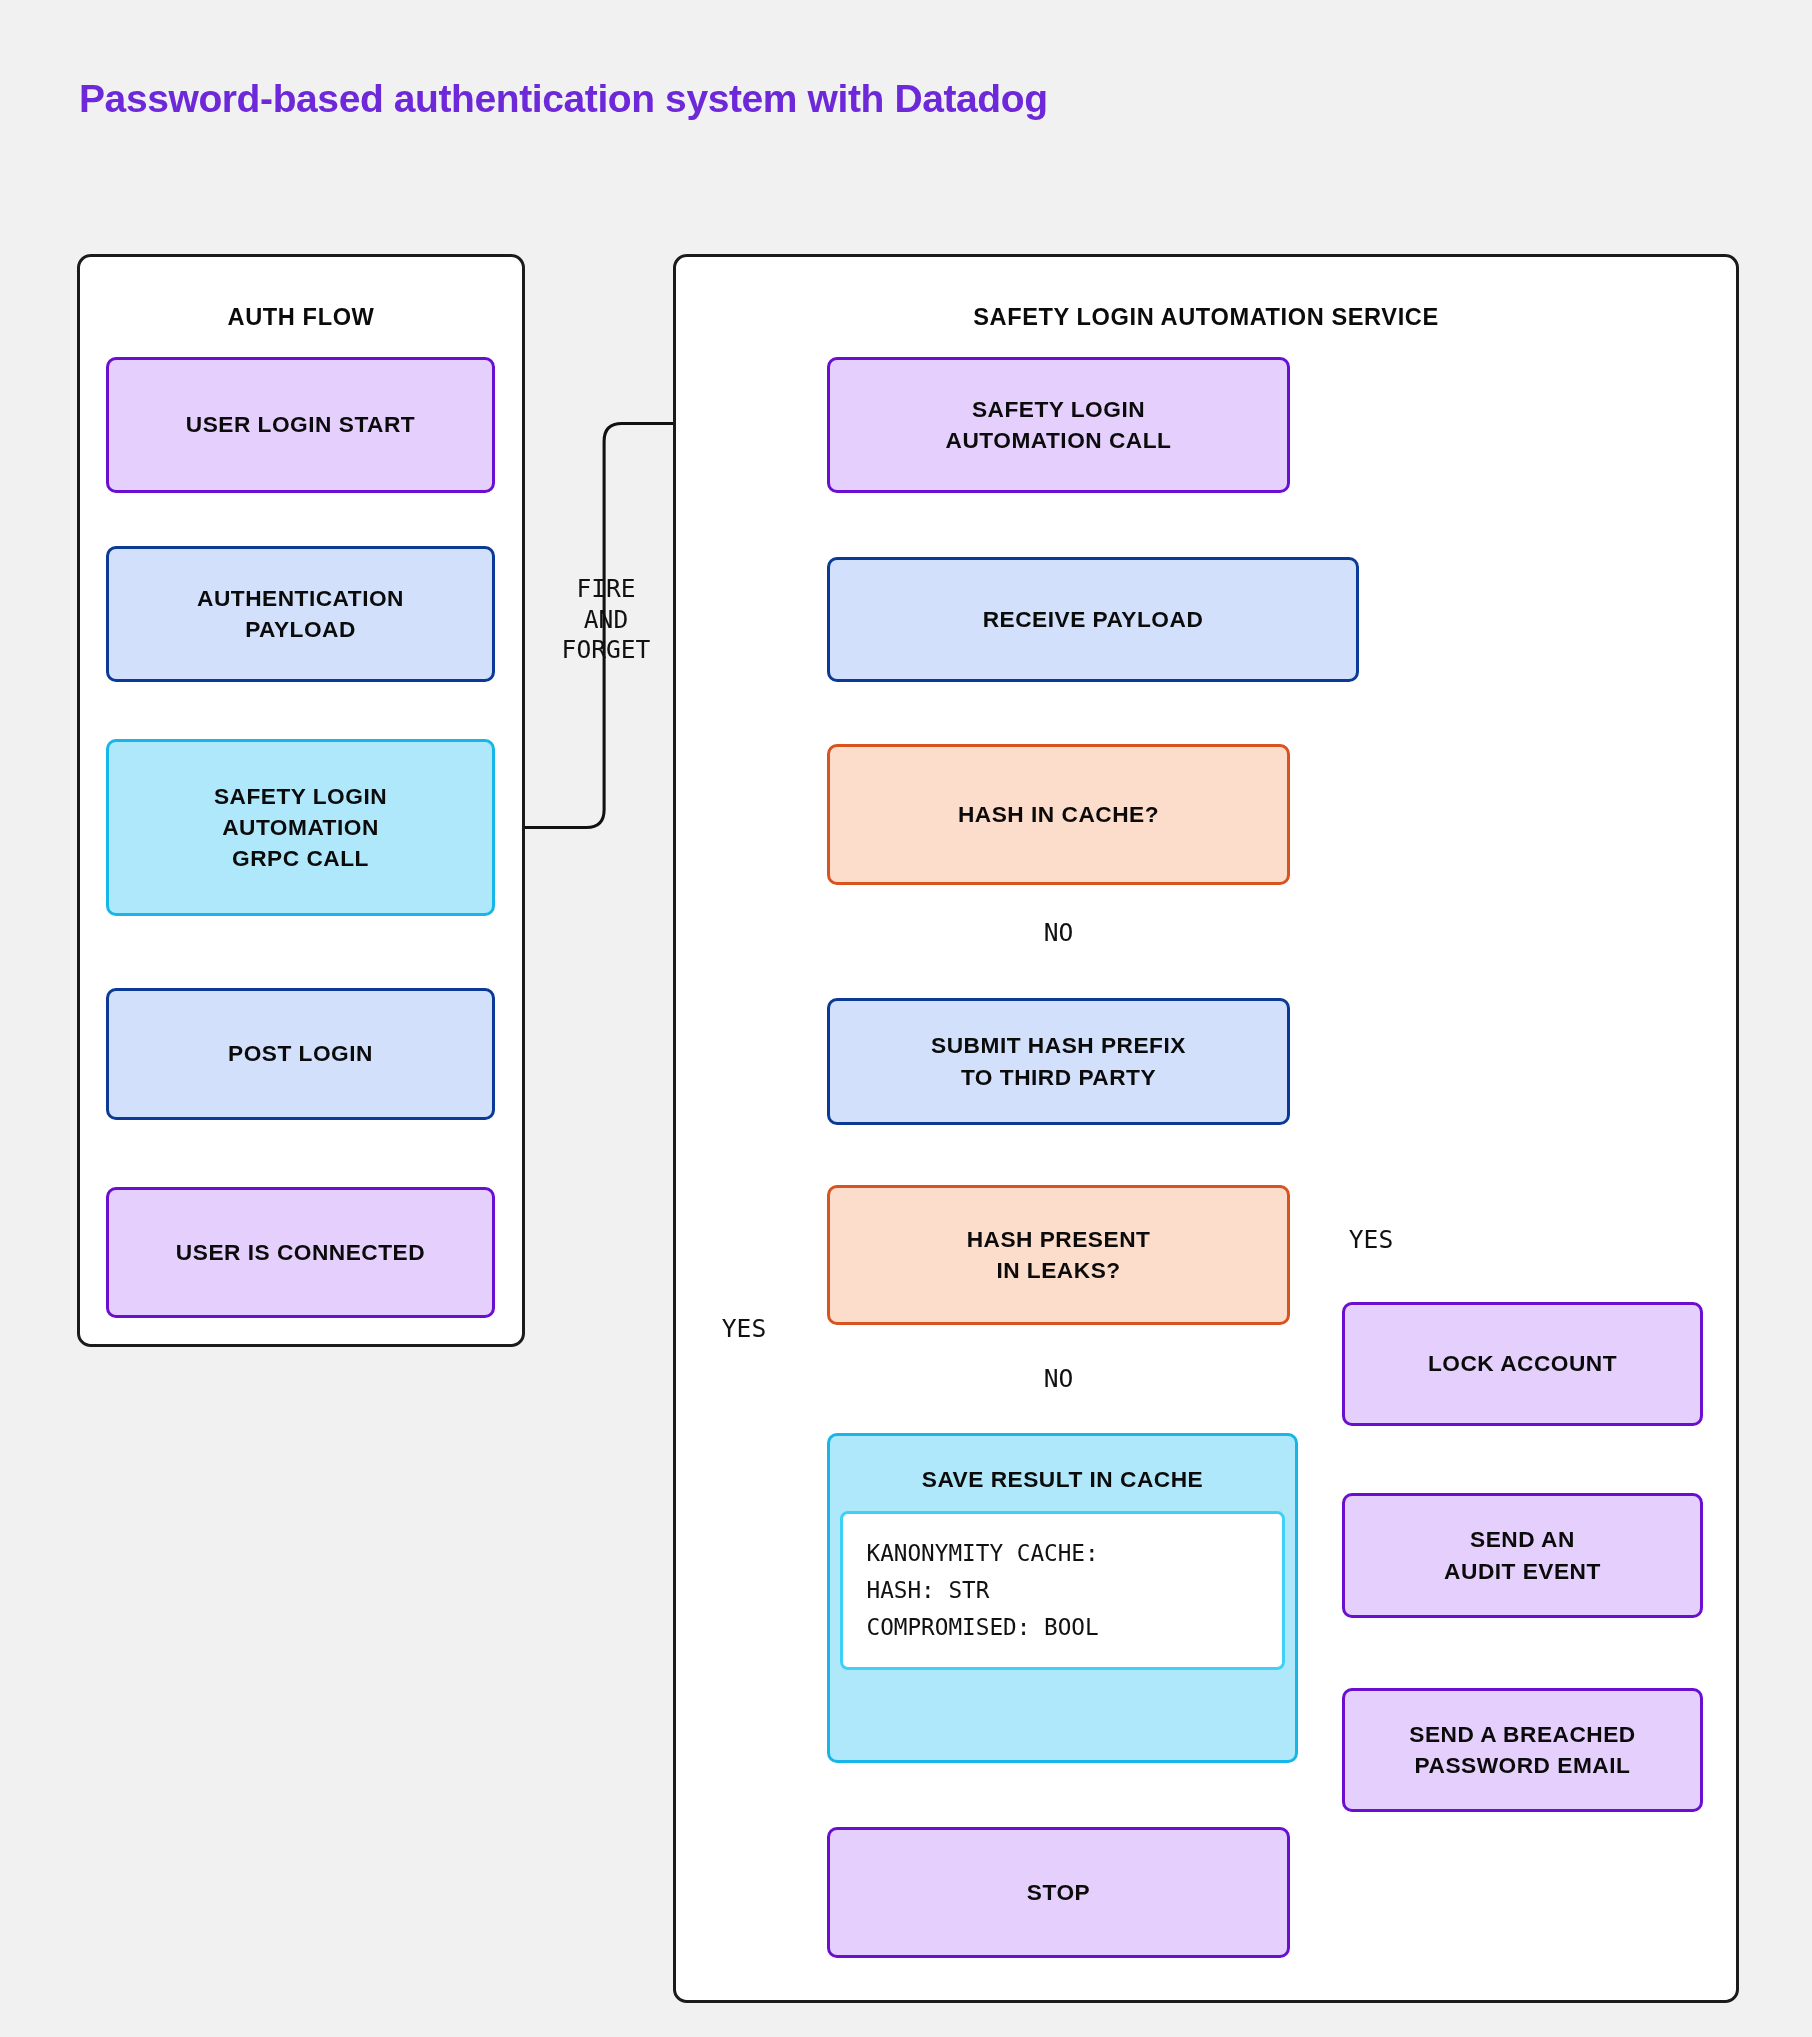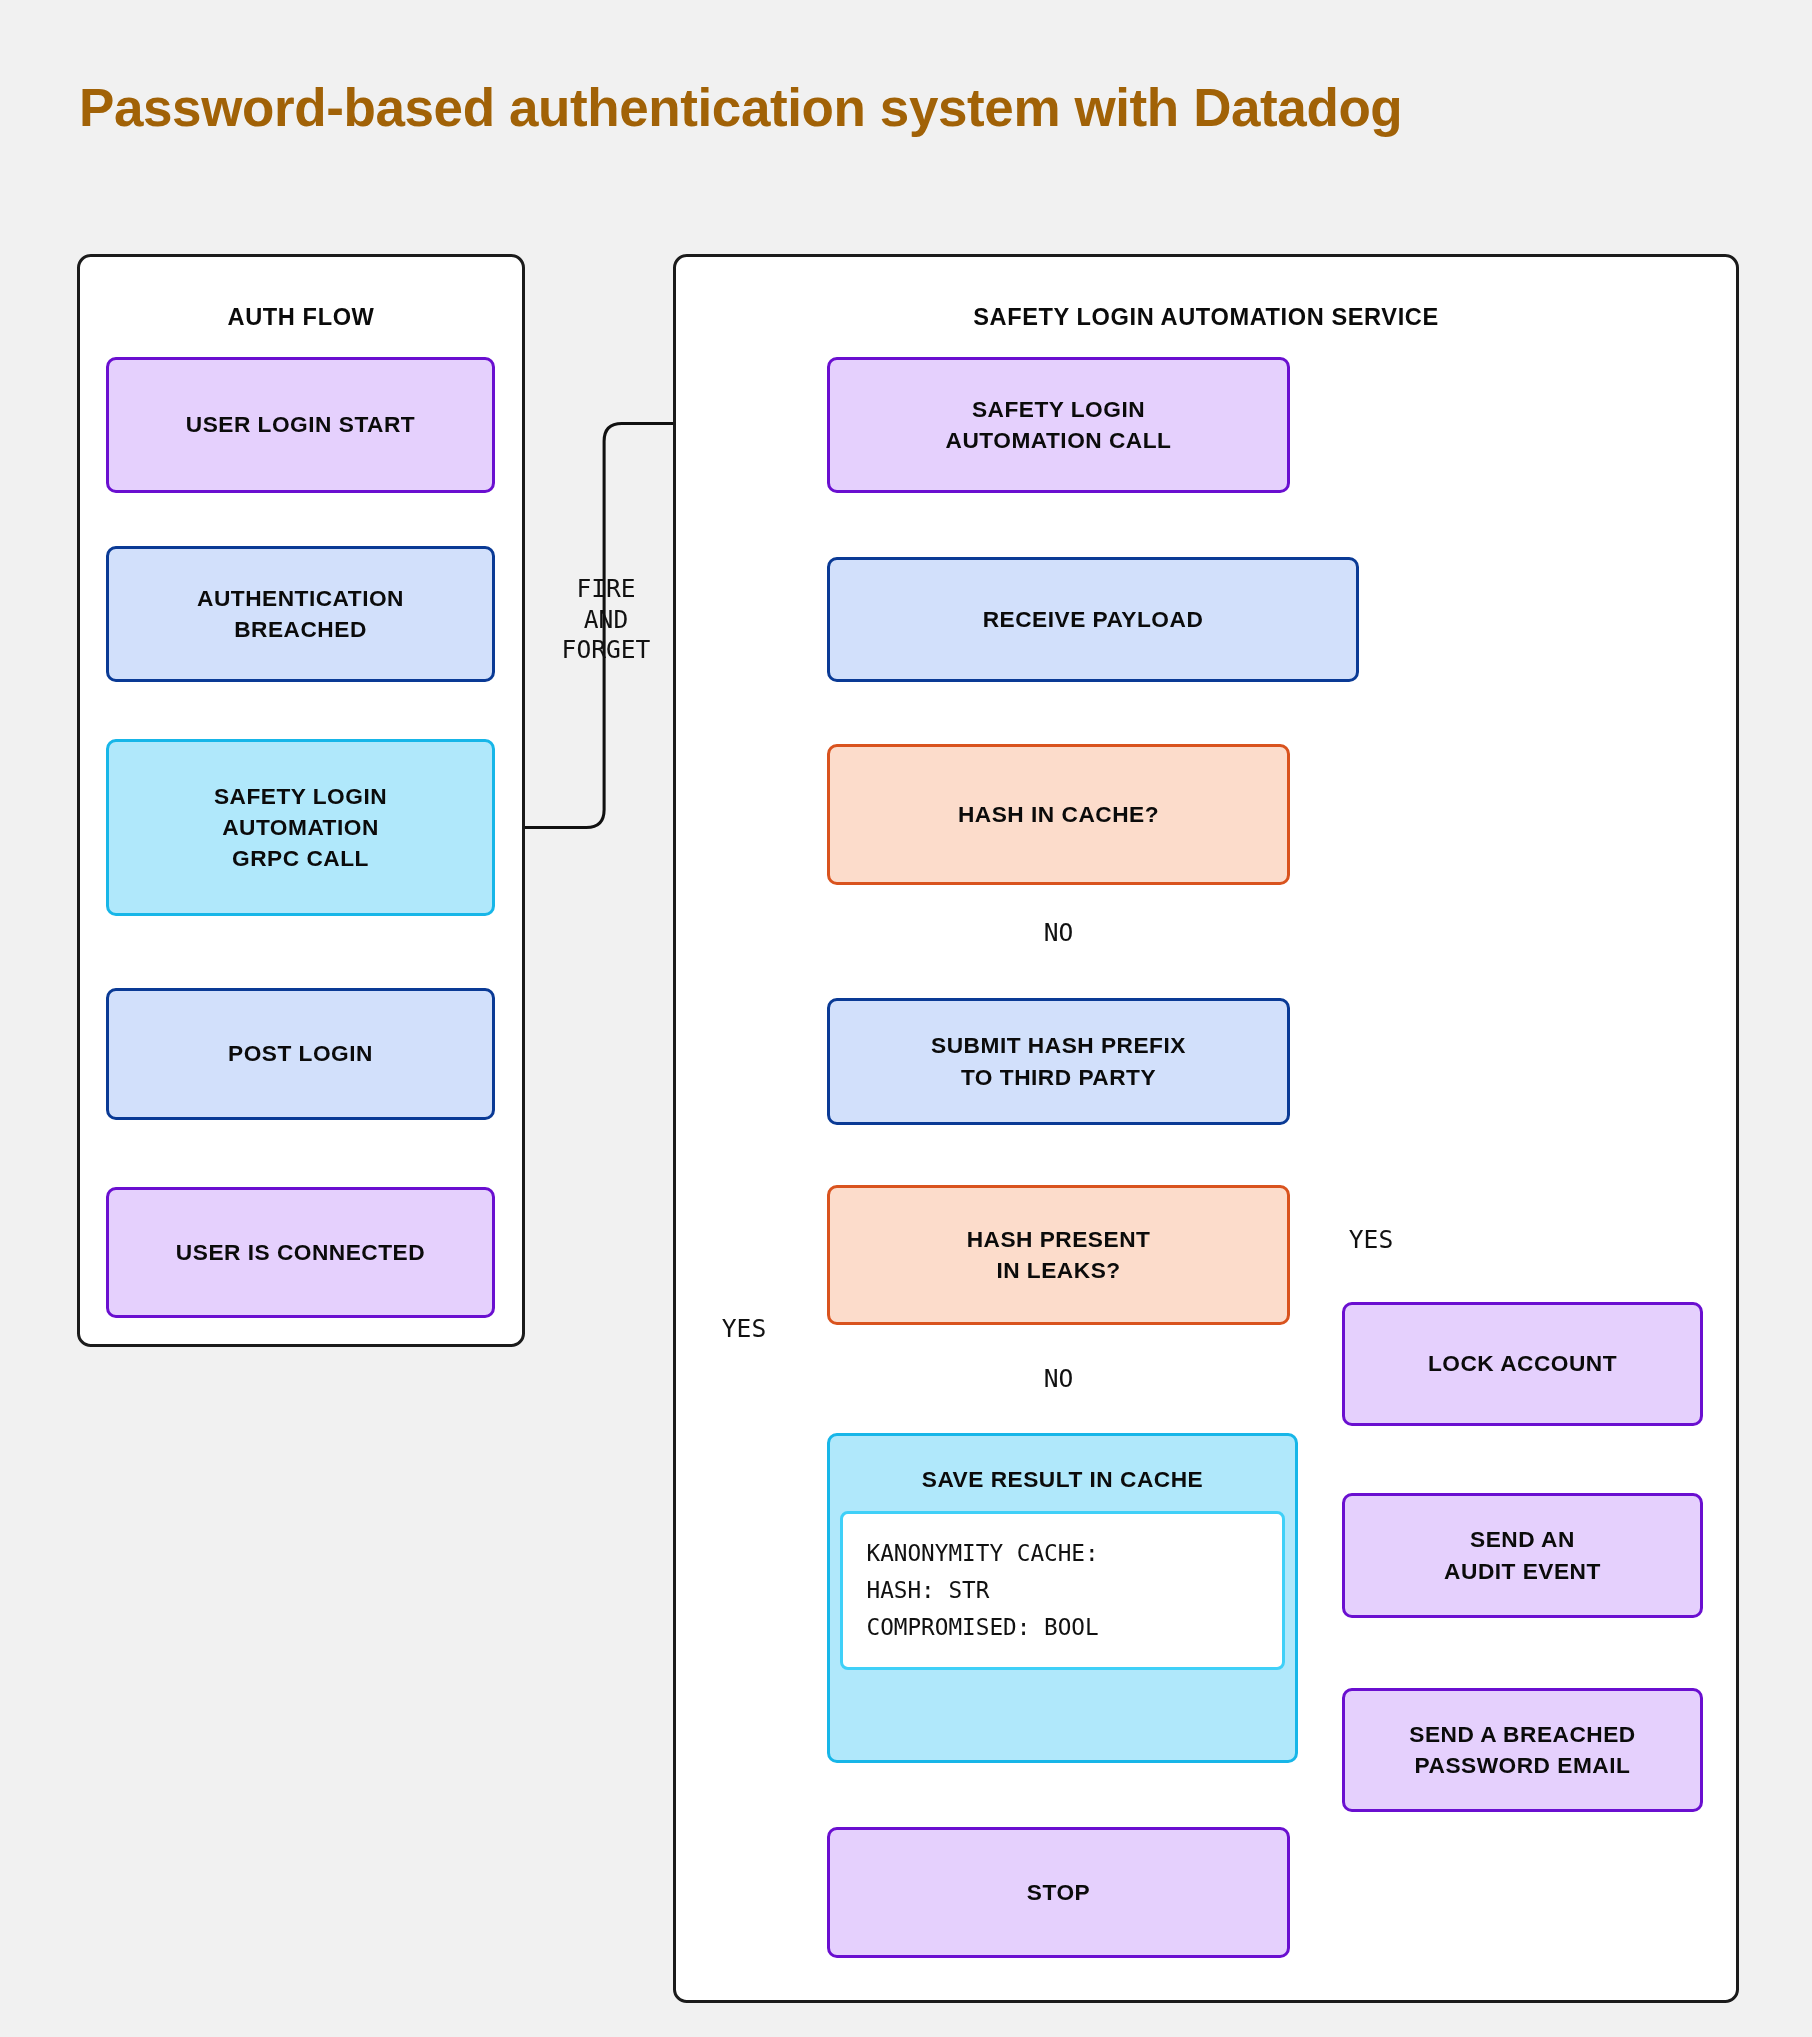--- a/index.html
+++ b/index.html
@@ -25,9 +25,9 @@
   .title {
     position: absolute;
     left: 79px; top: 77px;
-    font-size: 53px;
+    font-size: 39px;
     font-weight: 700;
-    color: #a16207;
+    color: #6d28d9;
     letter-spacing: -0.4px;
     white-space: nowrap;
   }

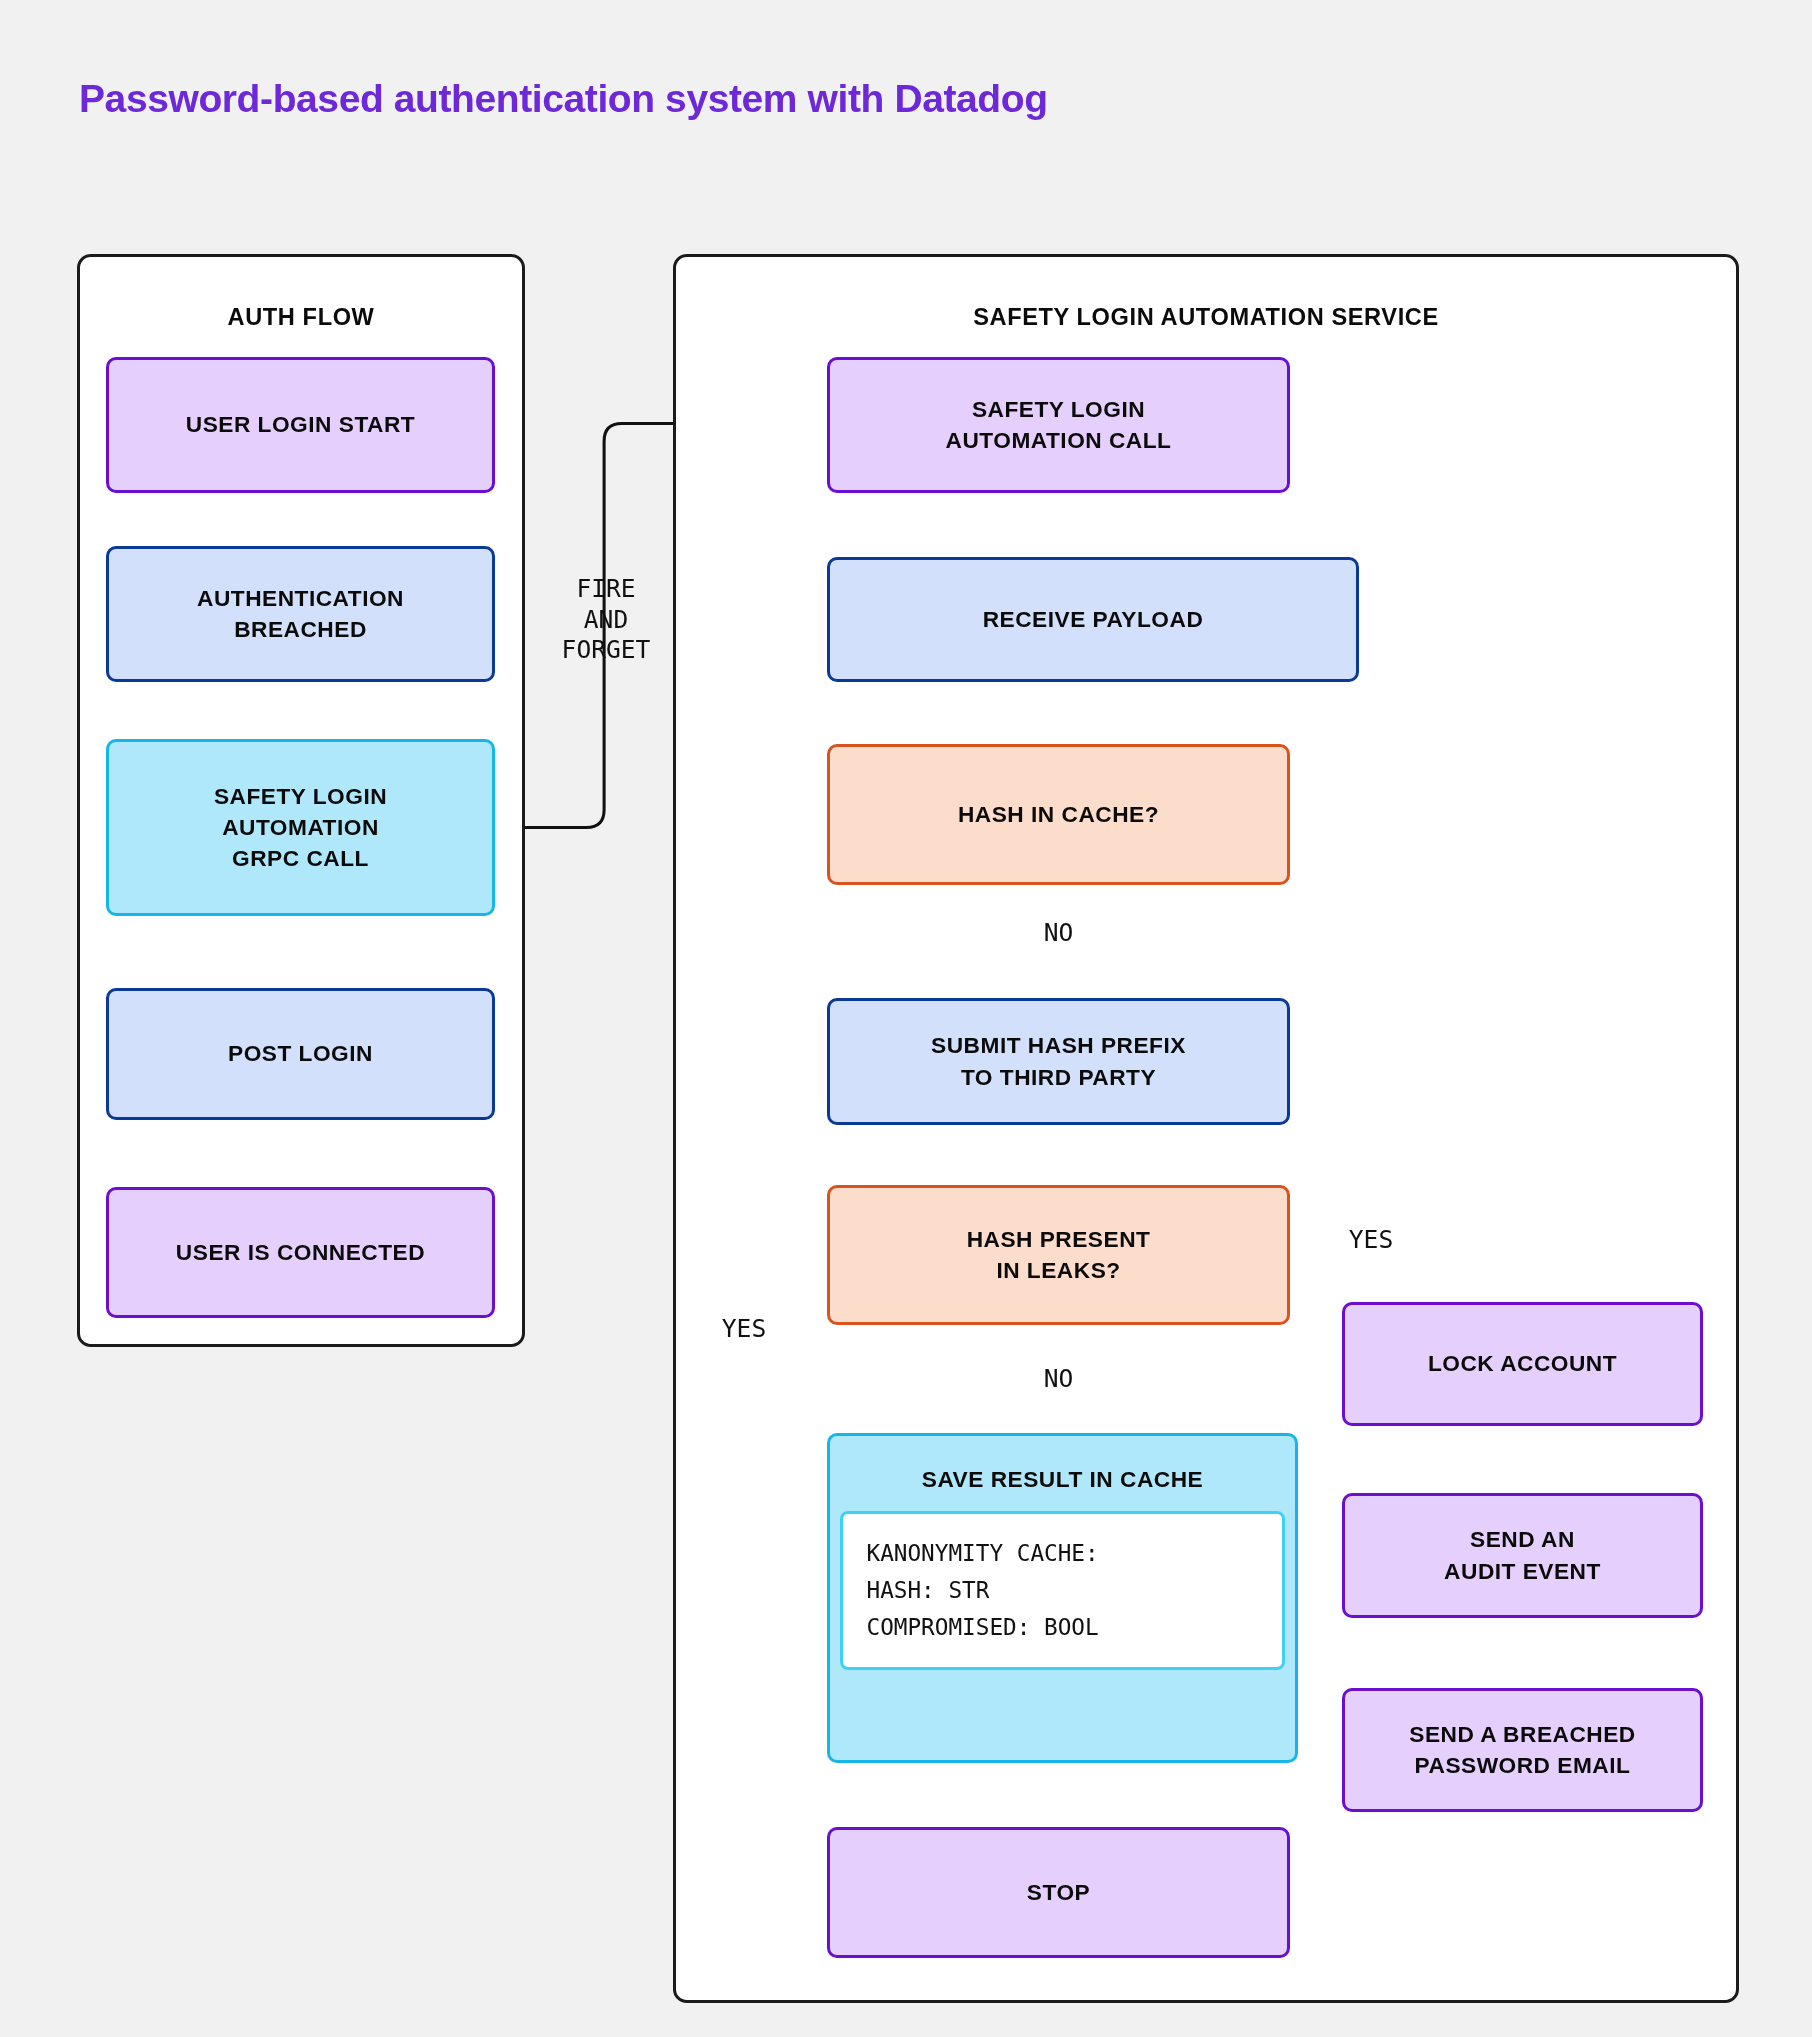--- a/index.html
+++ b/index.html
@@ -191,7 +191,7 @@
 
   <div class="node" style="left:106px;top:546px;width:389px;height:136px;background:#d2e0fb;border-color:#0a3a95;">
     <div class="node-label">AUTHENTICATION
-BREACHED</div>
+PAYLOAD</div>
   </div>
 
   <div class="node" style="left:106px;top:739px;width:389px;height:177px;background:#b0e8fb;border-color:#17b6e8;">

